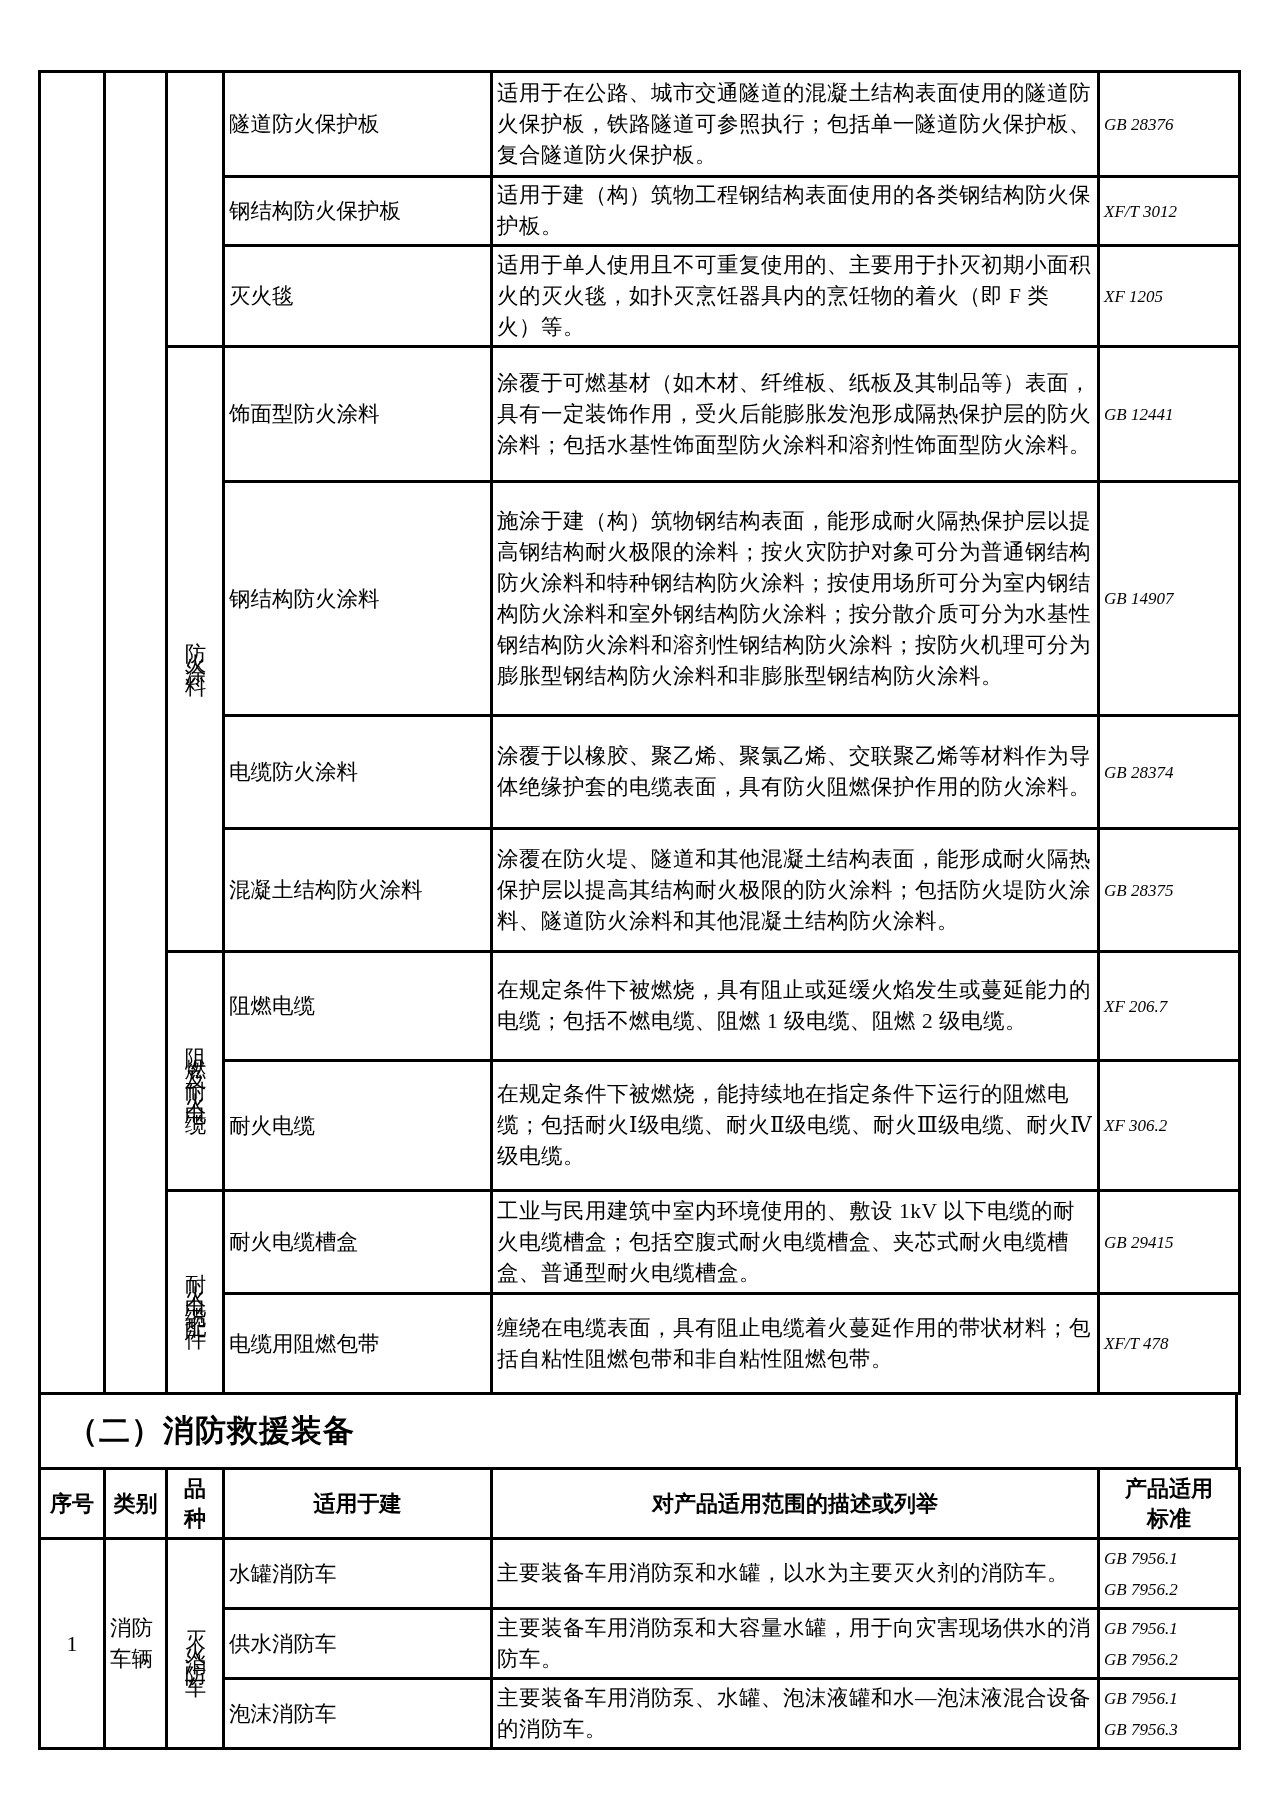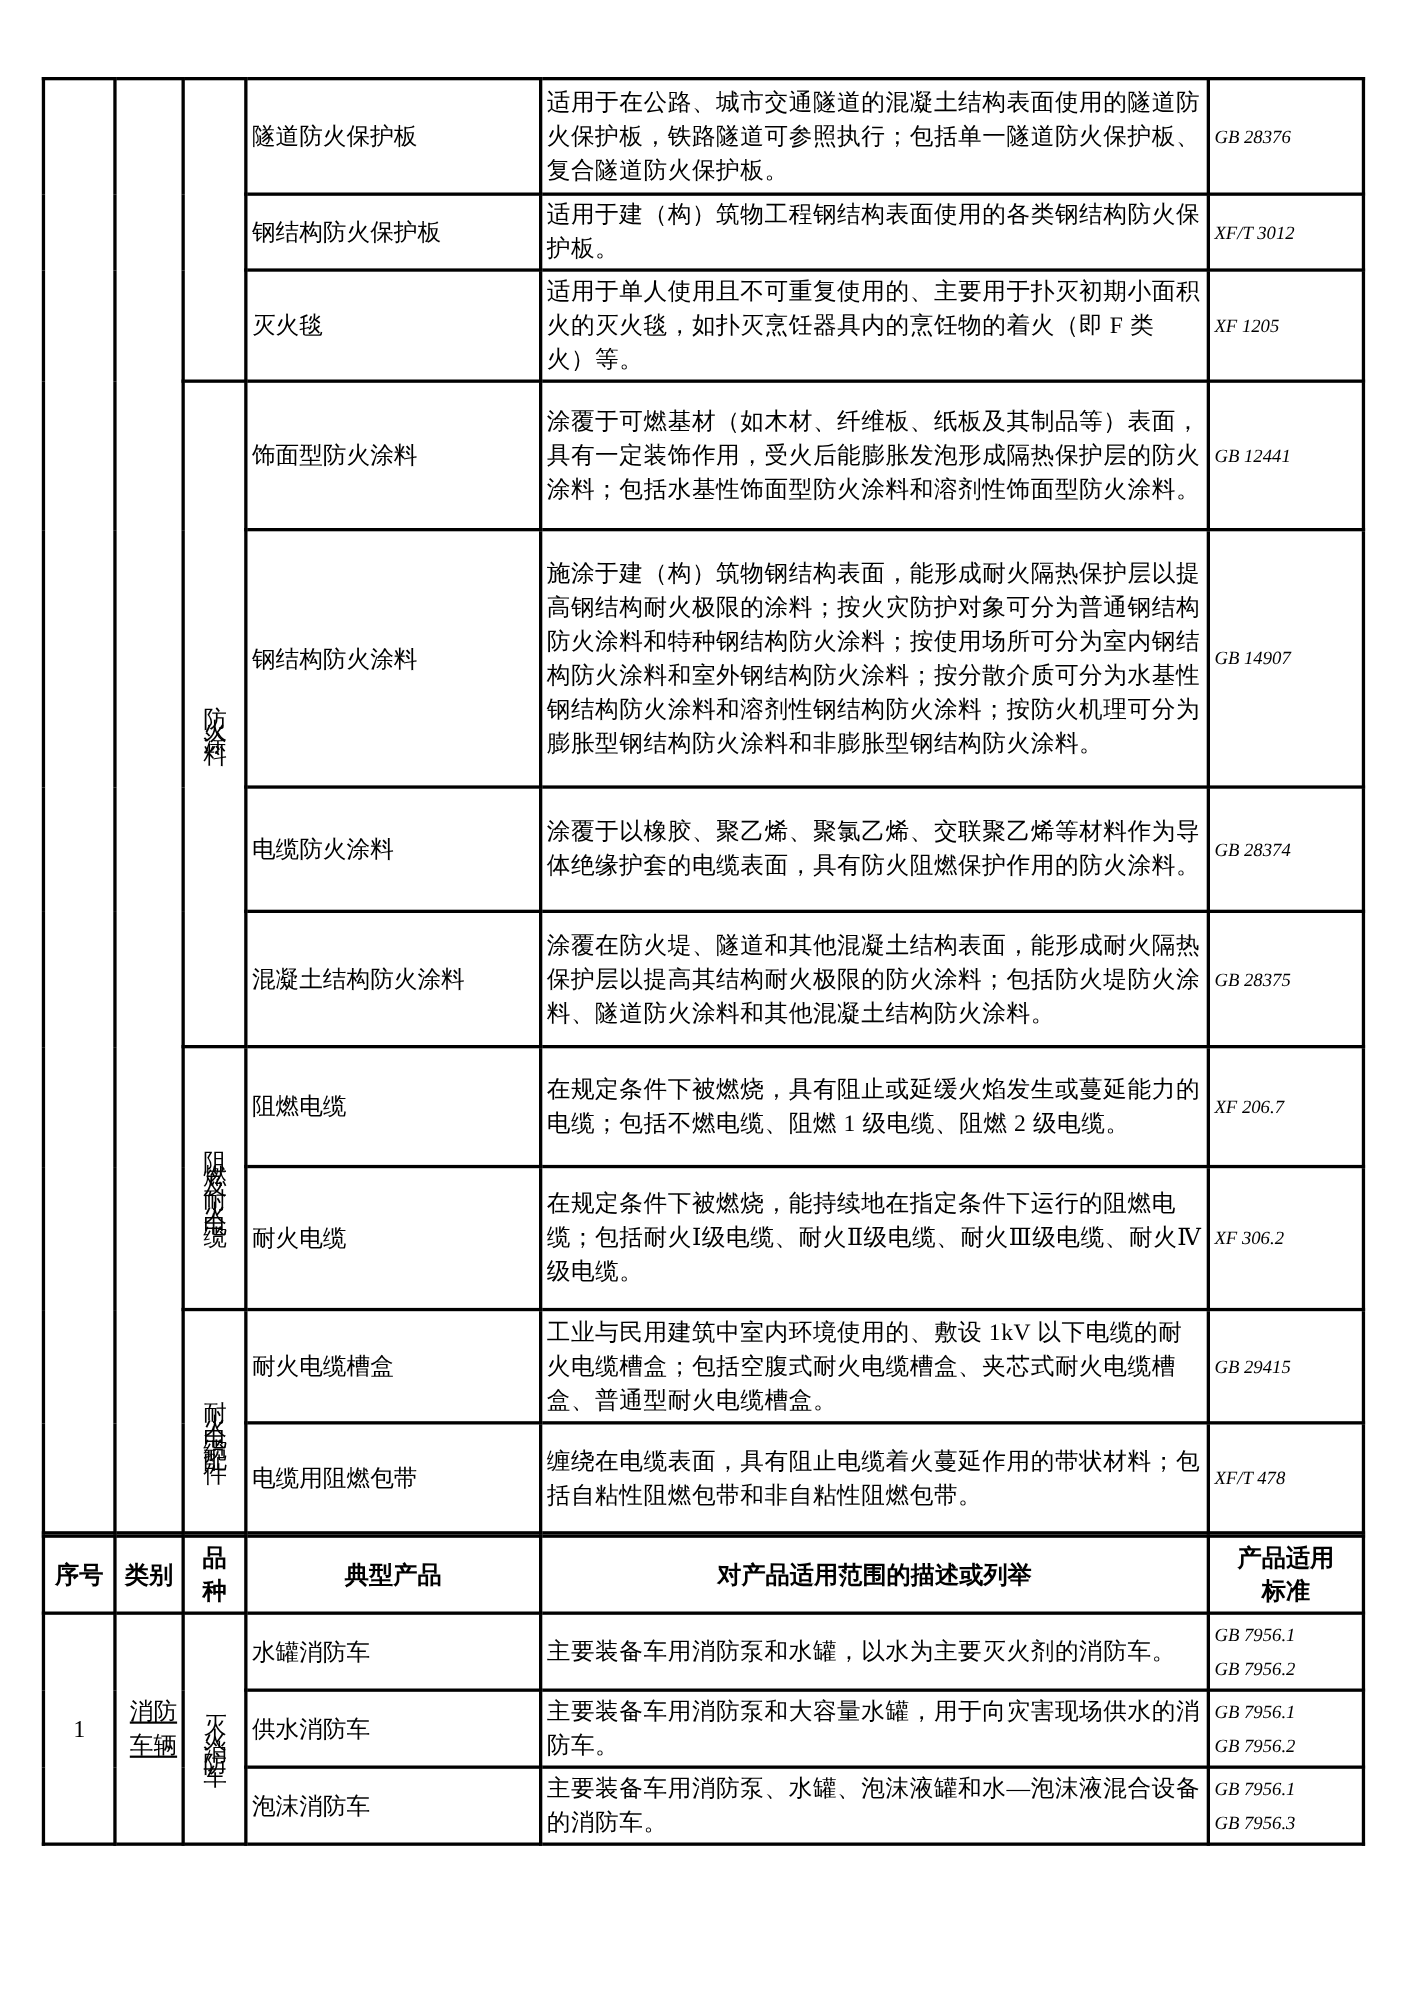--- a/index.html
+++ b/index.html
@@ -119,6 +119,9 @@
       </tbody>
     </table>
 
+    <div class="section-band">
+      <span>（二）消防救援装备</span>
+    </div>
 
     <table class="grid">
       <colgroup>

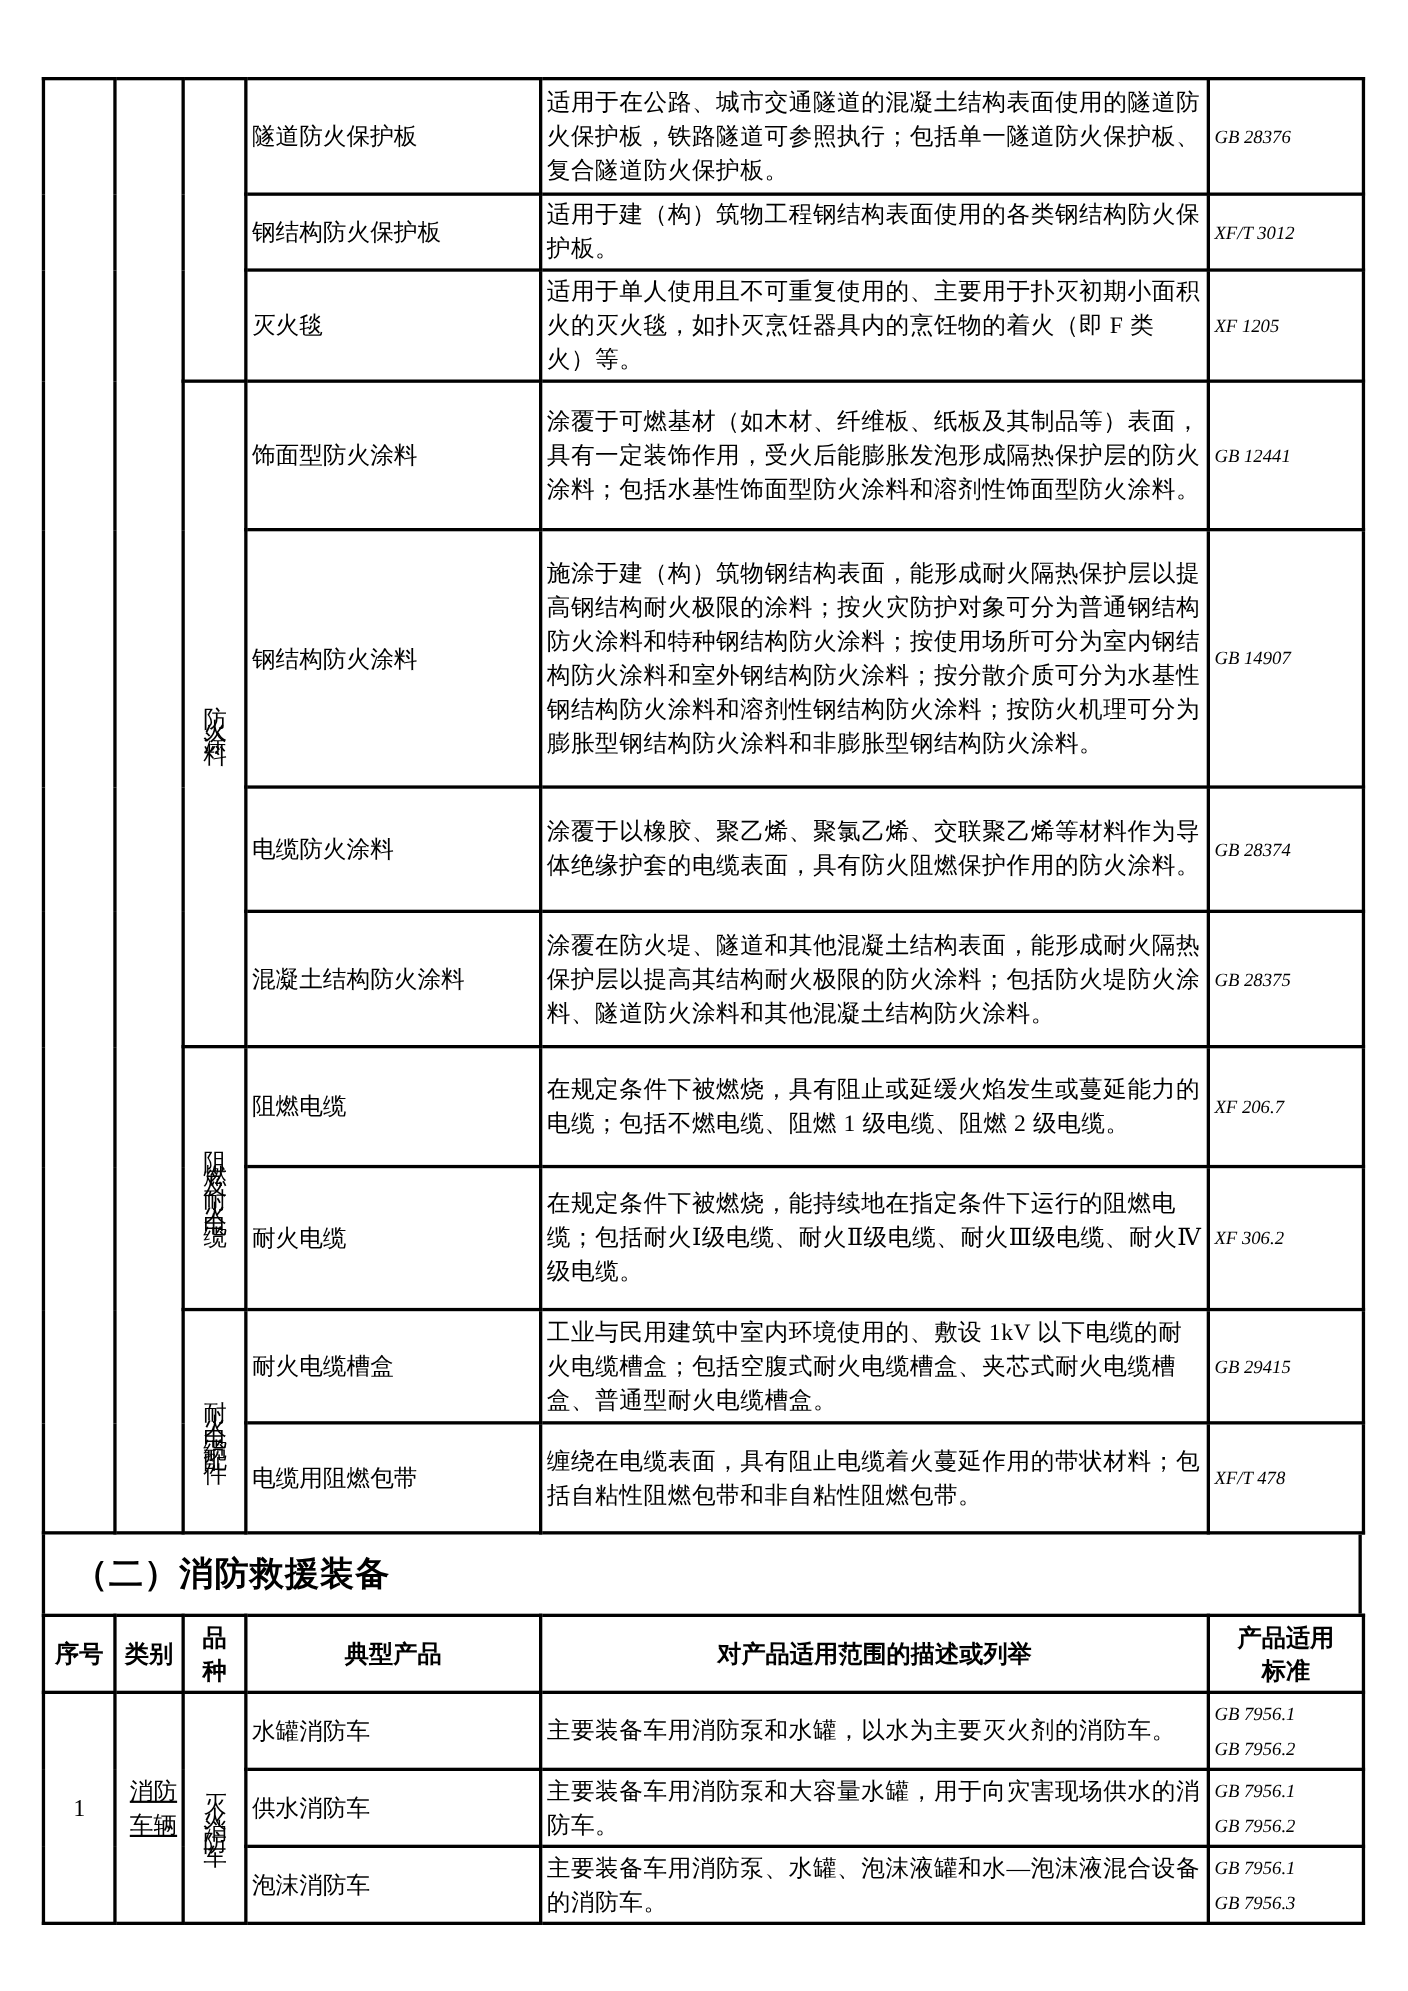--- a/index.html
+++ b/index.html
@@ -137,7 +137,7 @@
           <td class="hdr-cell">序号</td>
           <td class="hdr-cell">类别</td>
           <td class="hdr-cell"><span class="w-narrow">品种</span></td>
-          <td class="hdr-cell">典型产品</td>
+          <td class="hdr-cell">适用于建</td>
           <td class="hdr-cell">对产品适用范围的描述或列举</td>
           <td class="hdr-cell"><span class="w-std">产品适用标准</span></td>
         </tr>

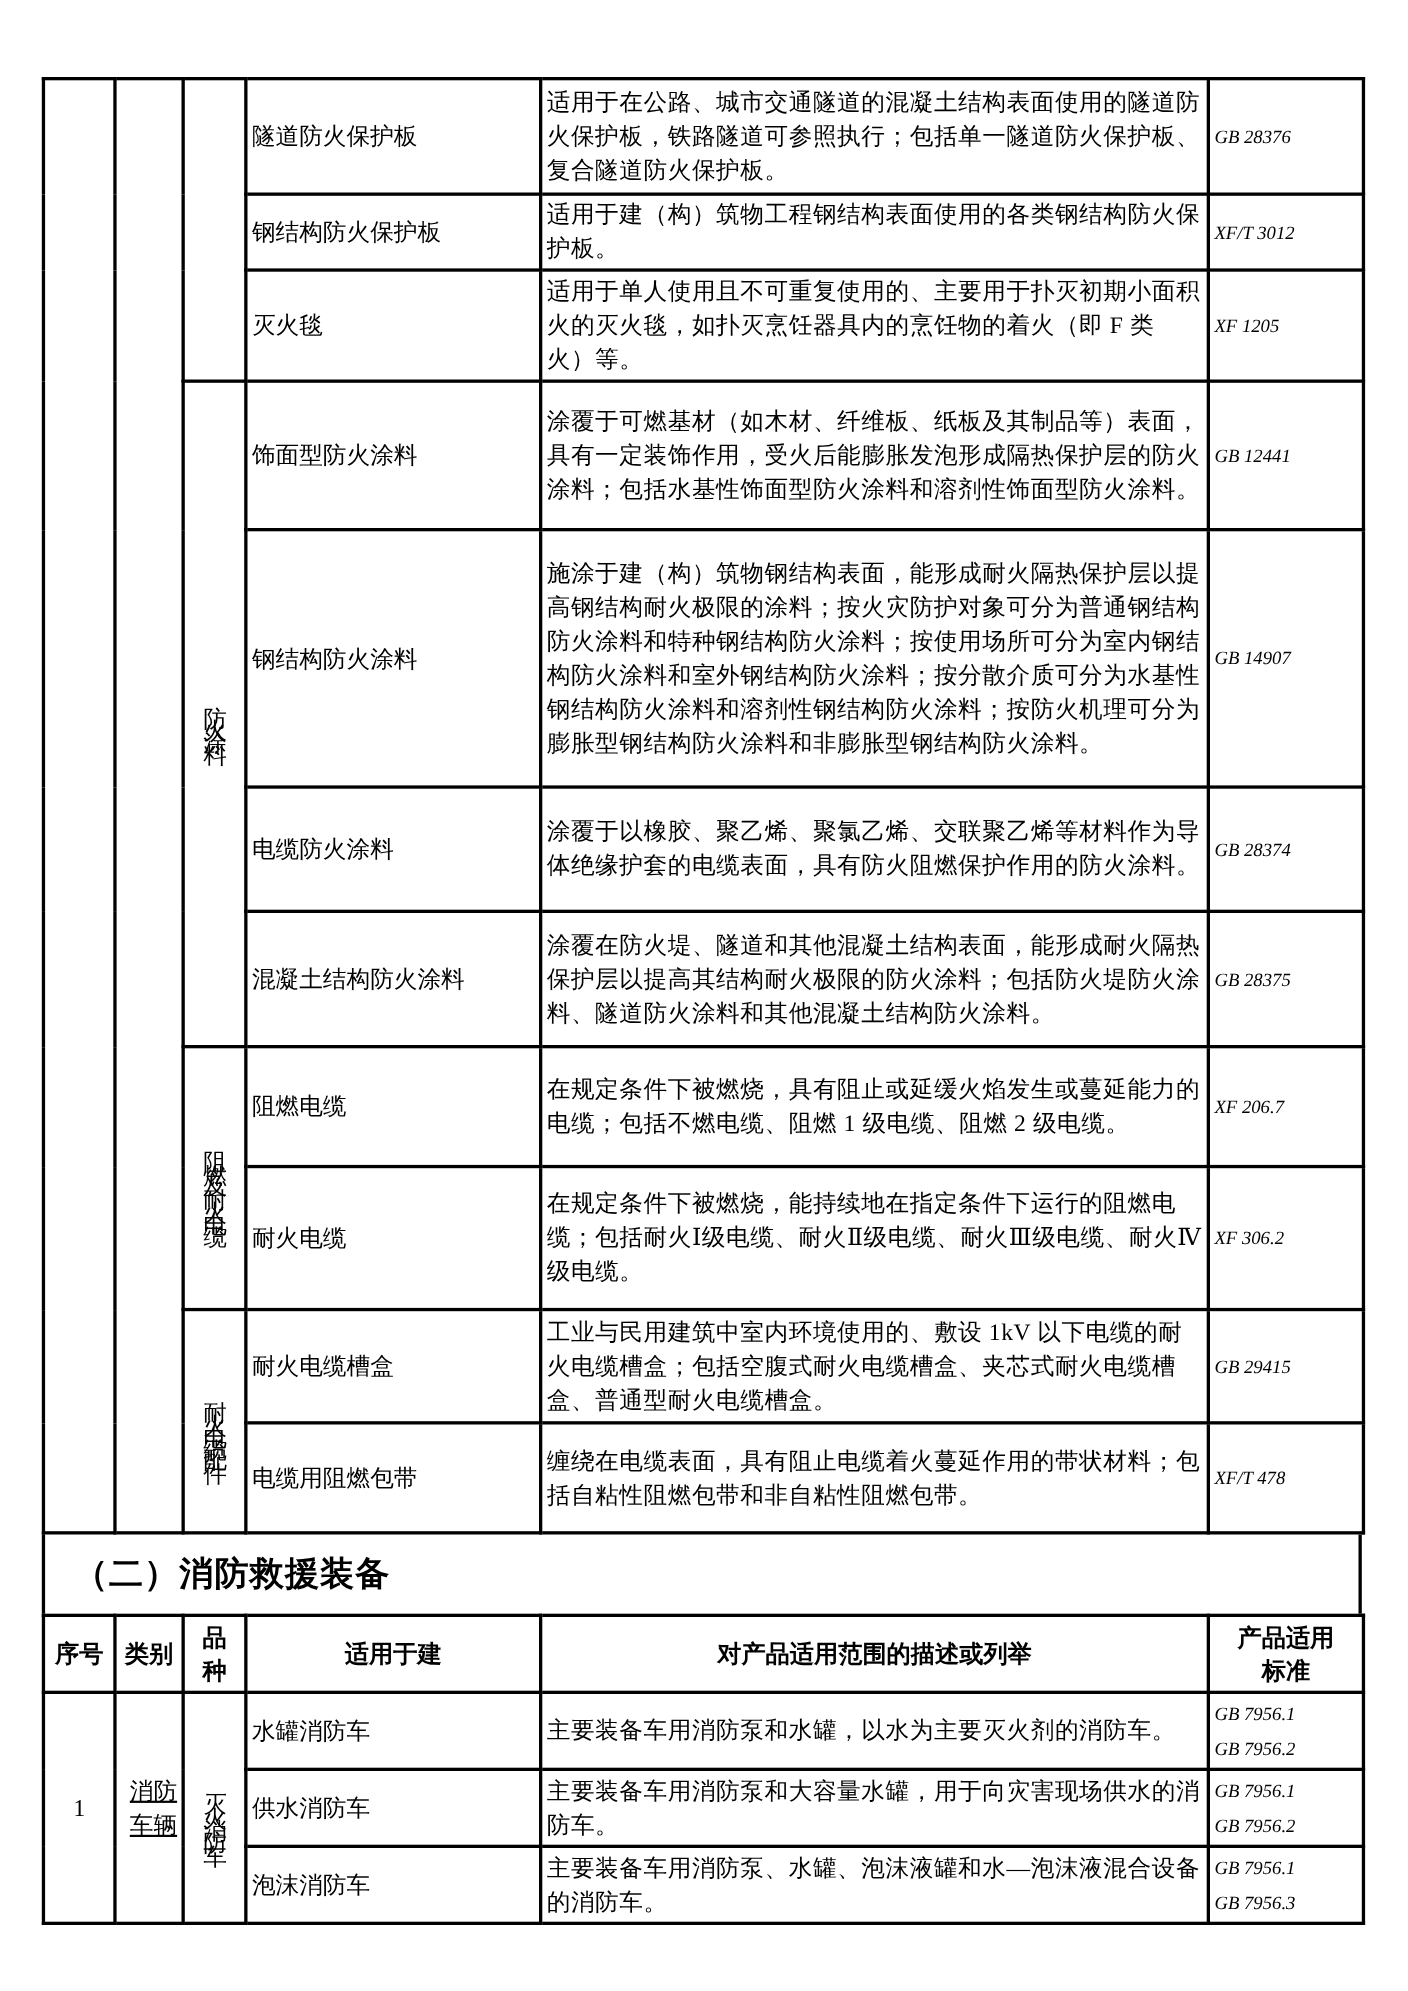--- a/index.html
+++ b/index.html
@@ -14,7 +14,7 @@
   table.grid td { border:3px solid #000; vertical-align:middle; padding:2px 4px; box-sizing:border-box; }
 
   .sn-cell   { text-align:center; font-size:22px; }
-  .cat-cell  { text-align:right; font-size:21.5px; line-height:31px; padding:2px 6px;text-decoration:underline; }
+  .cat-cell  { text-align:left; font-size:21.5px; line-height:31px; padding:2px 6px; }
   .vcell     { text-align:center; padding:2px 0; }
   .vert      { display:inline-block; writing-mode:vertical-rl; text-orientation:upright;
                font-size:21.5px; letter-spacing:11px; line-height:26px; }

